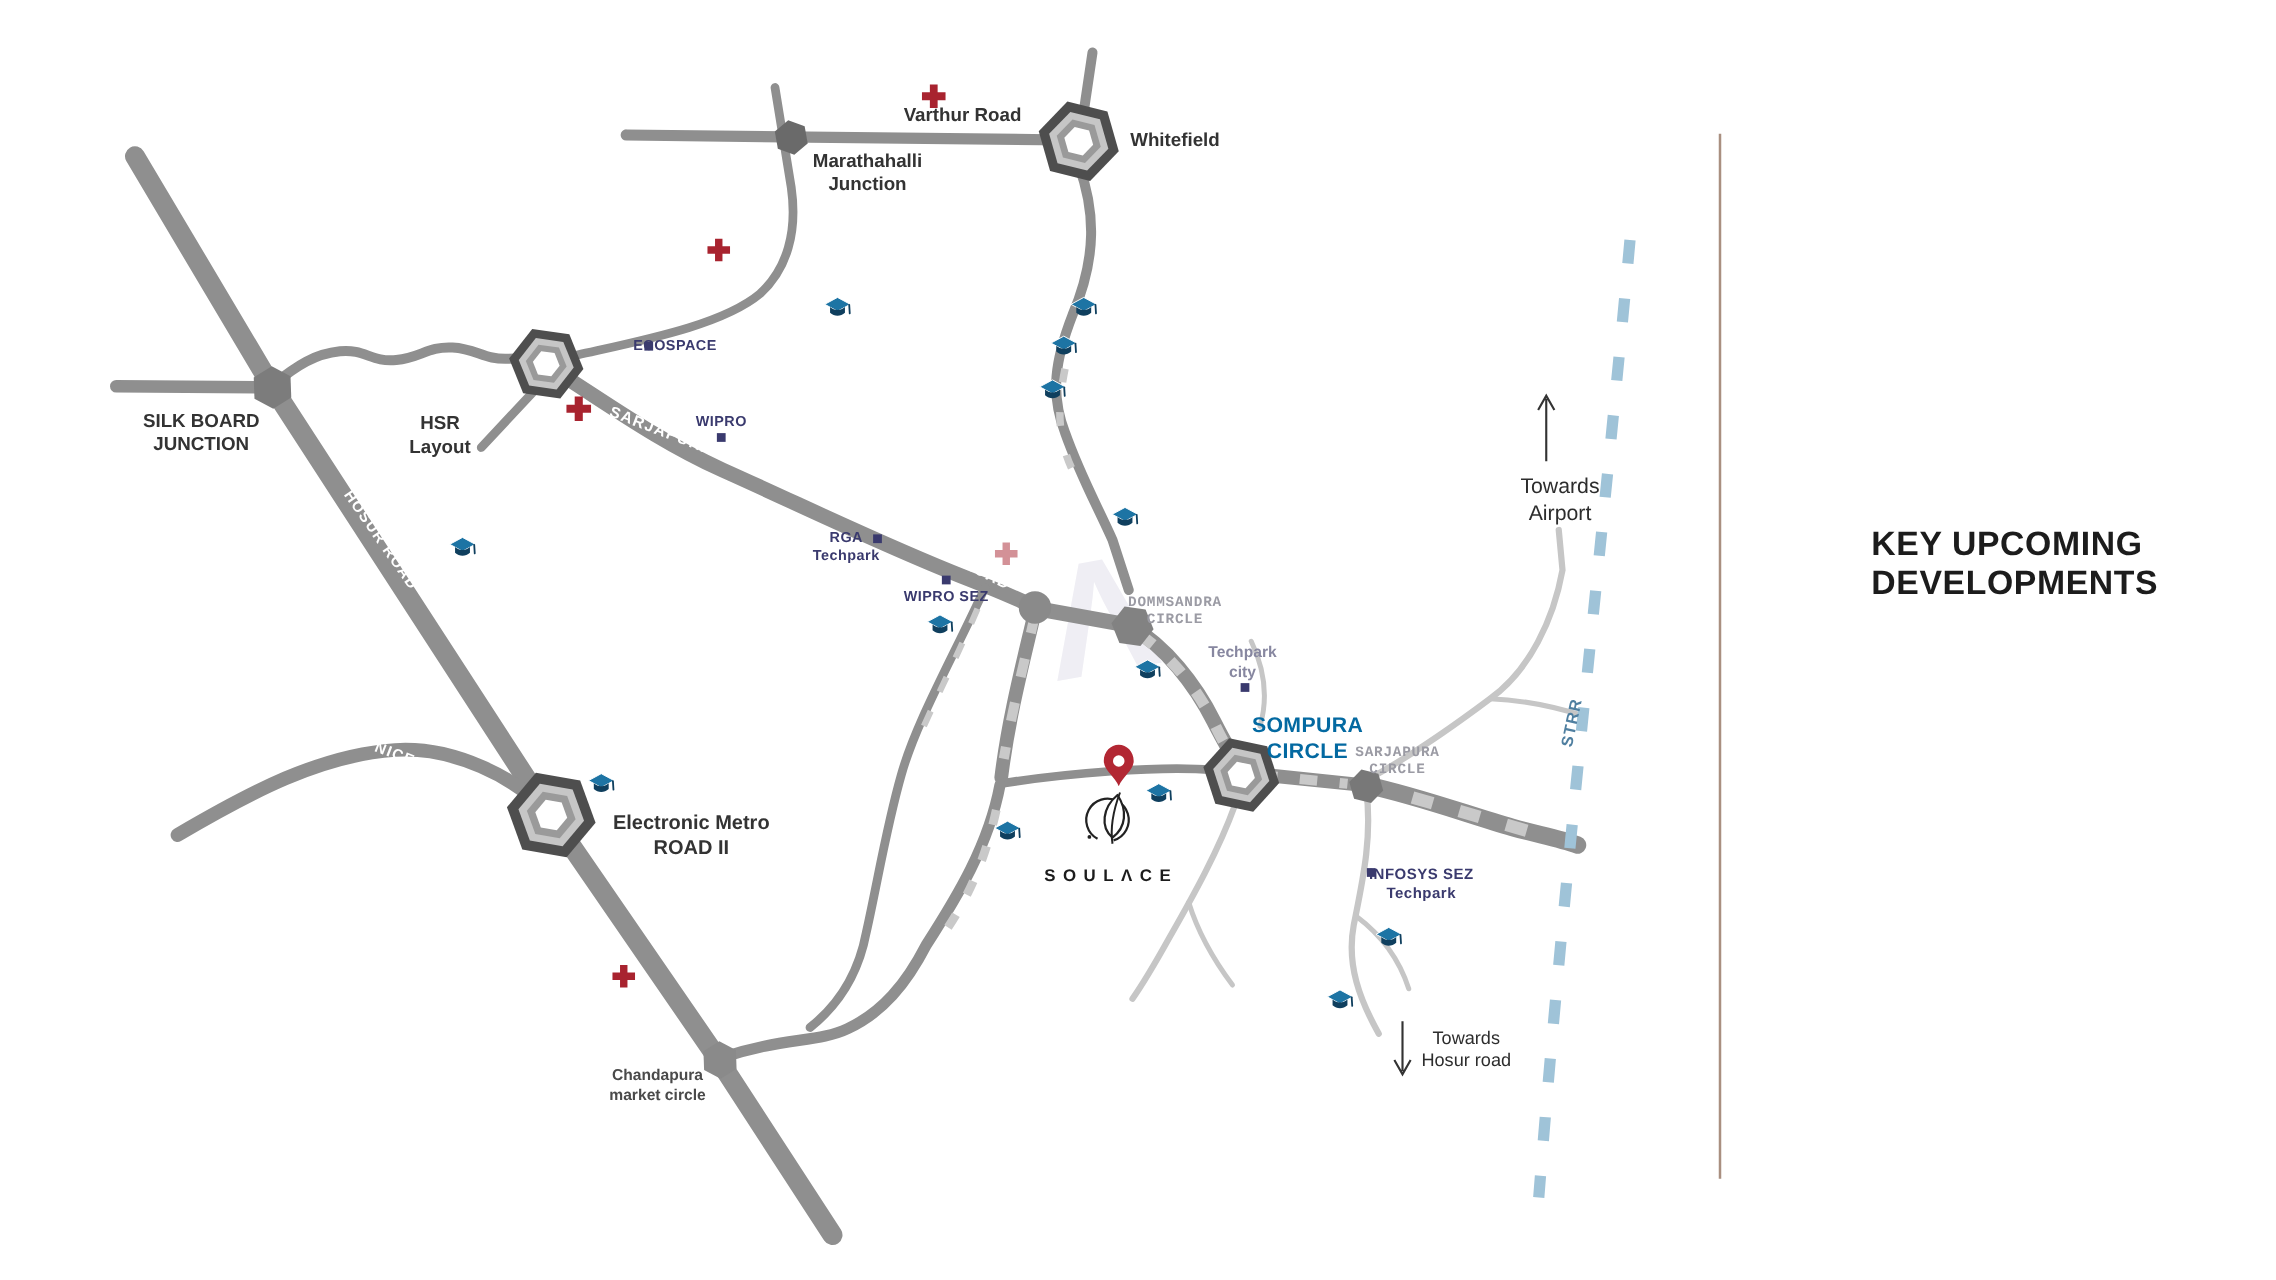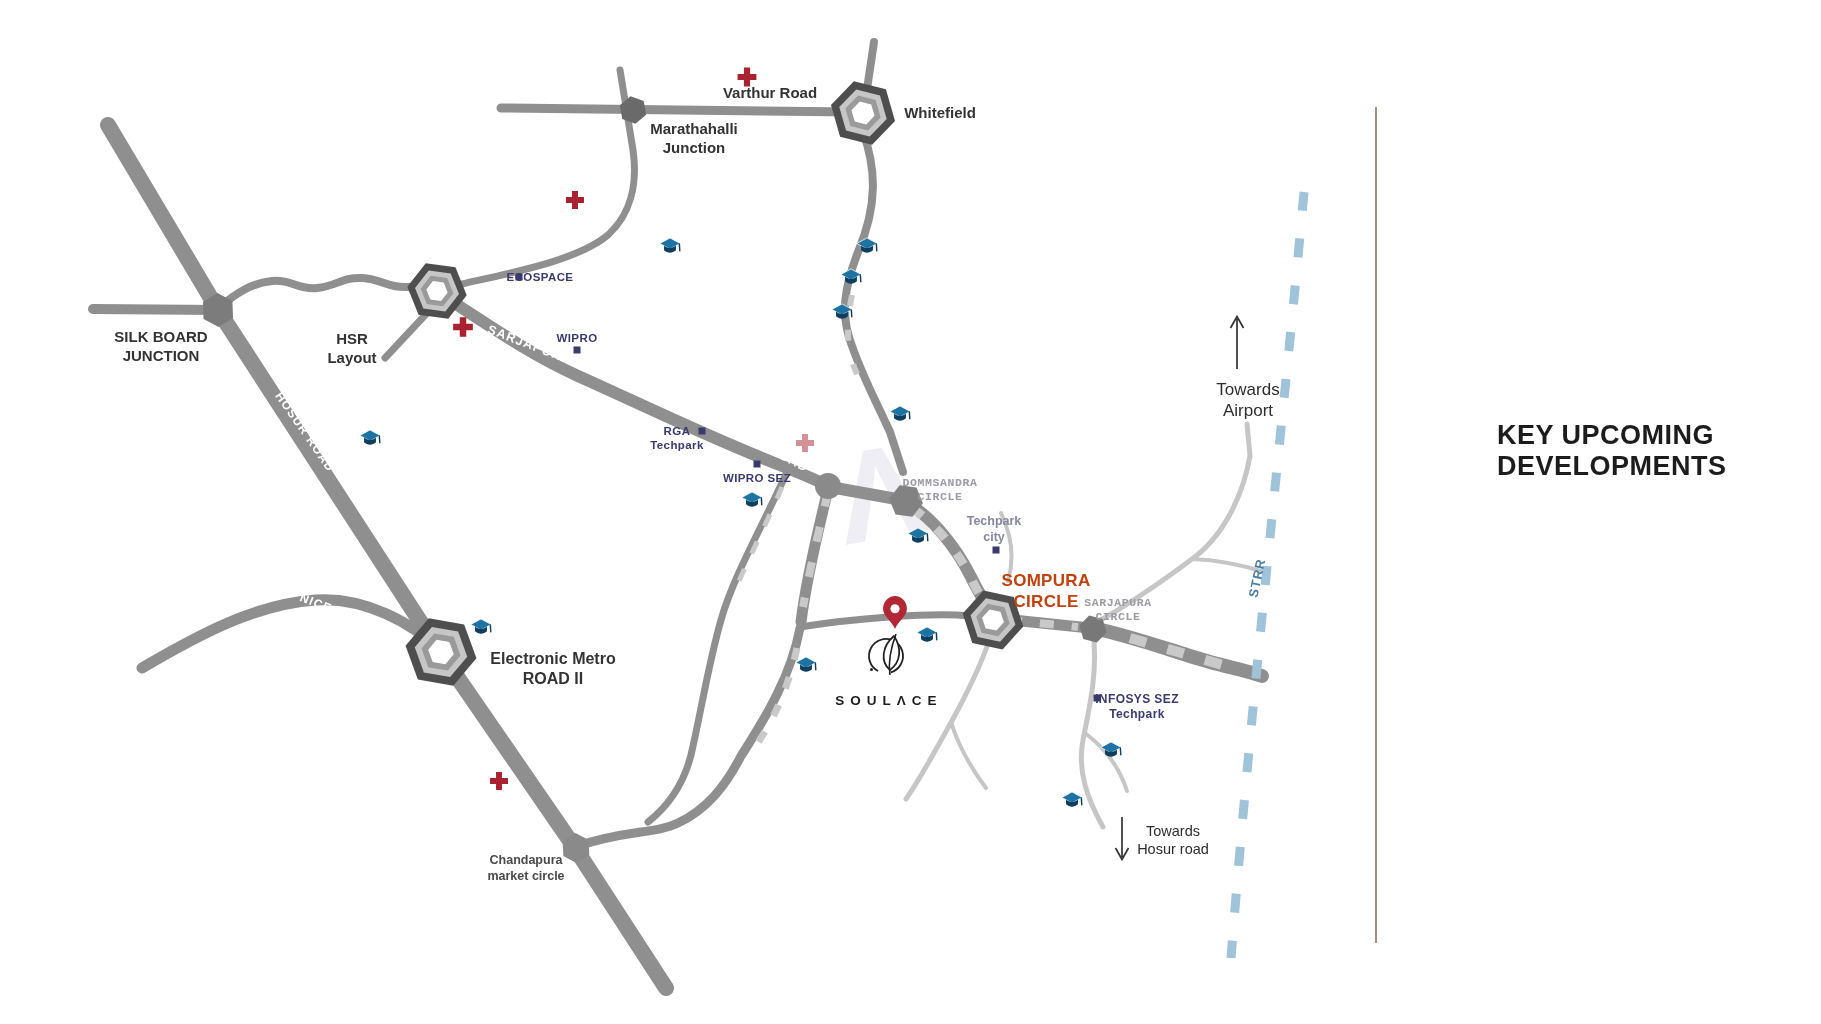--- a/index.html
+++ b/index.html
@@ -11,7 +11,7 @@
   .lbl{position:absolute;transform:translate(-50%,-50%);text-align:center;white-space:nowrap;
        color:#333333;font-weight:600;font-size:15px;line-height:1.25;}
   .lbl span{display:block;}
-  .lbl.big{font-size:17px;font-weight:700;color:#c2410c;letter-spacing:.3px;}
+  .lbl.big{font-size:17px;font-weight:700;color:#0369a1;letter-spacing:.3px;}
   .lbl.navy{color:#3a3a6e;font-size:11.5px;letter-spacing:.4px;font-weight:700;}
   .lbl.grayl{color:#9b9ba4;font-size:11.5px;letter-spacing:.6px;font-weight:600;font-family:Liberation Mono, monospace;}
   .lbl.prest{color:#8787a0;font-size:12.5px;font-weight:600;}

